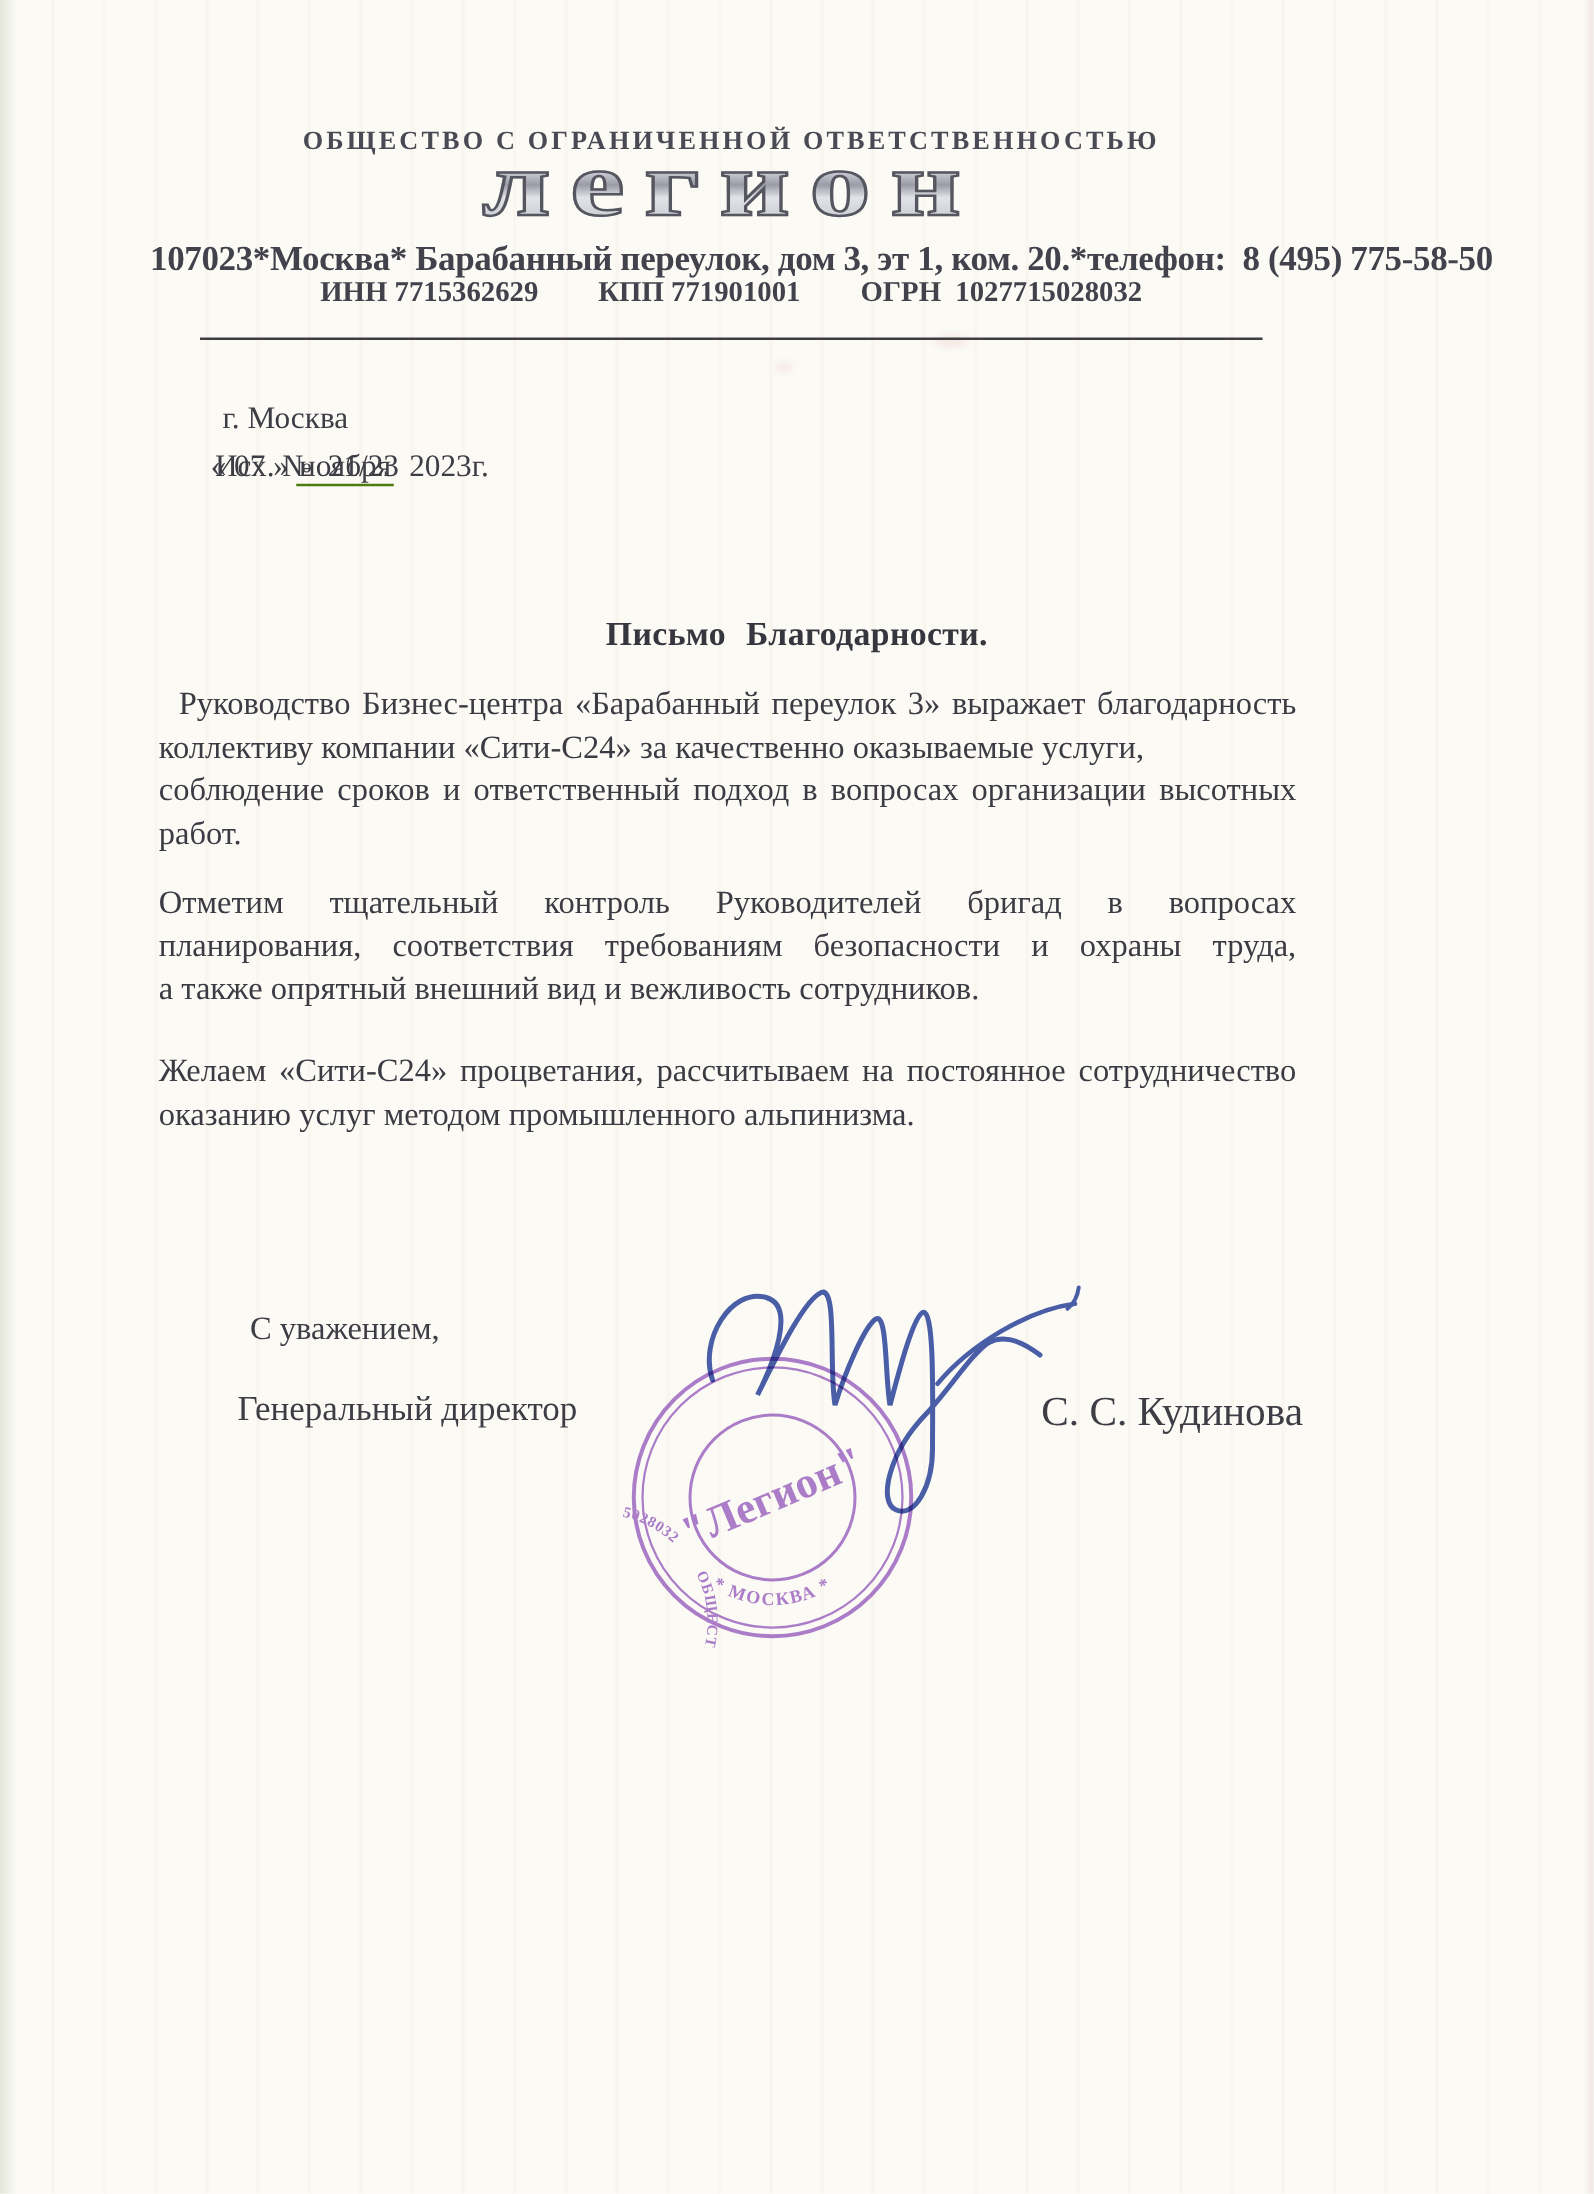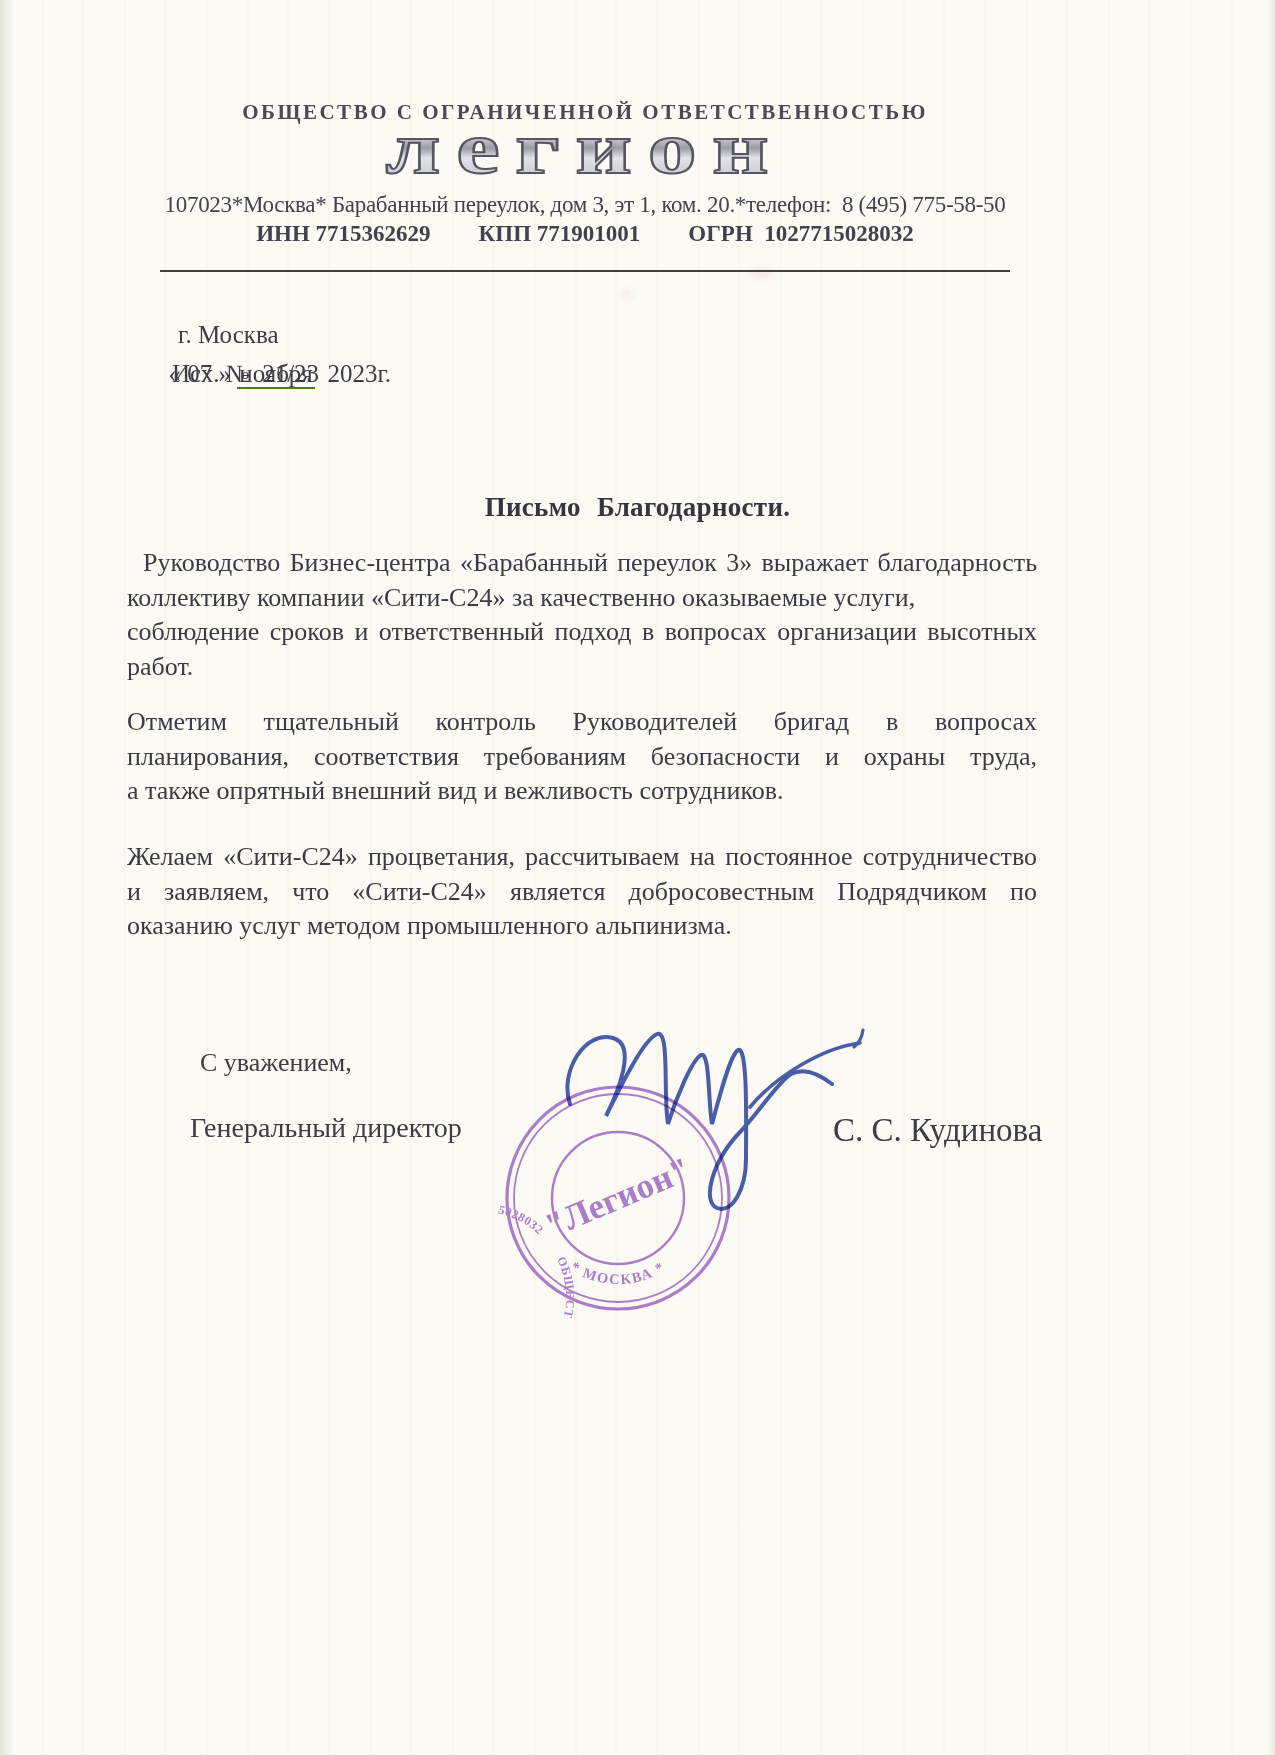--- a/index.html
+++ b/index.html
@@ -34,7 +34,7 @@
   }
   .addr-line{
     position:absolute;top:192px;left:120px;width:930px;text-align:center;
-    font-weight:normal;font-size:23px;letter-spacing:-0.3px;color:#42424c;white-space:pre;
+    font-weight:bold;font-size:28px;letter-spacing:-0.3px;color:#42424c;white-space:pre;
   }
   .reg-line{
     position:absolute;top:221px;left:120px;width:930px;text-align:center;

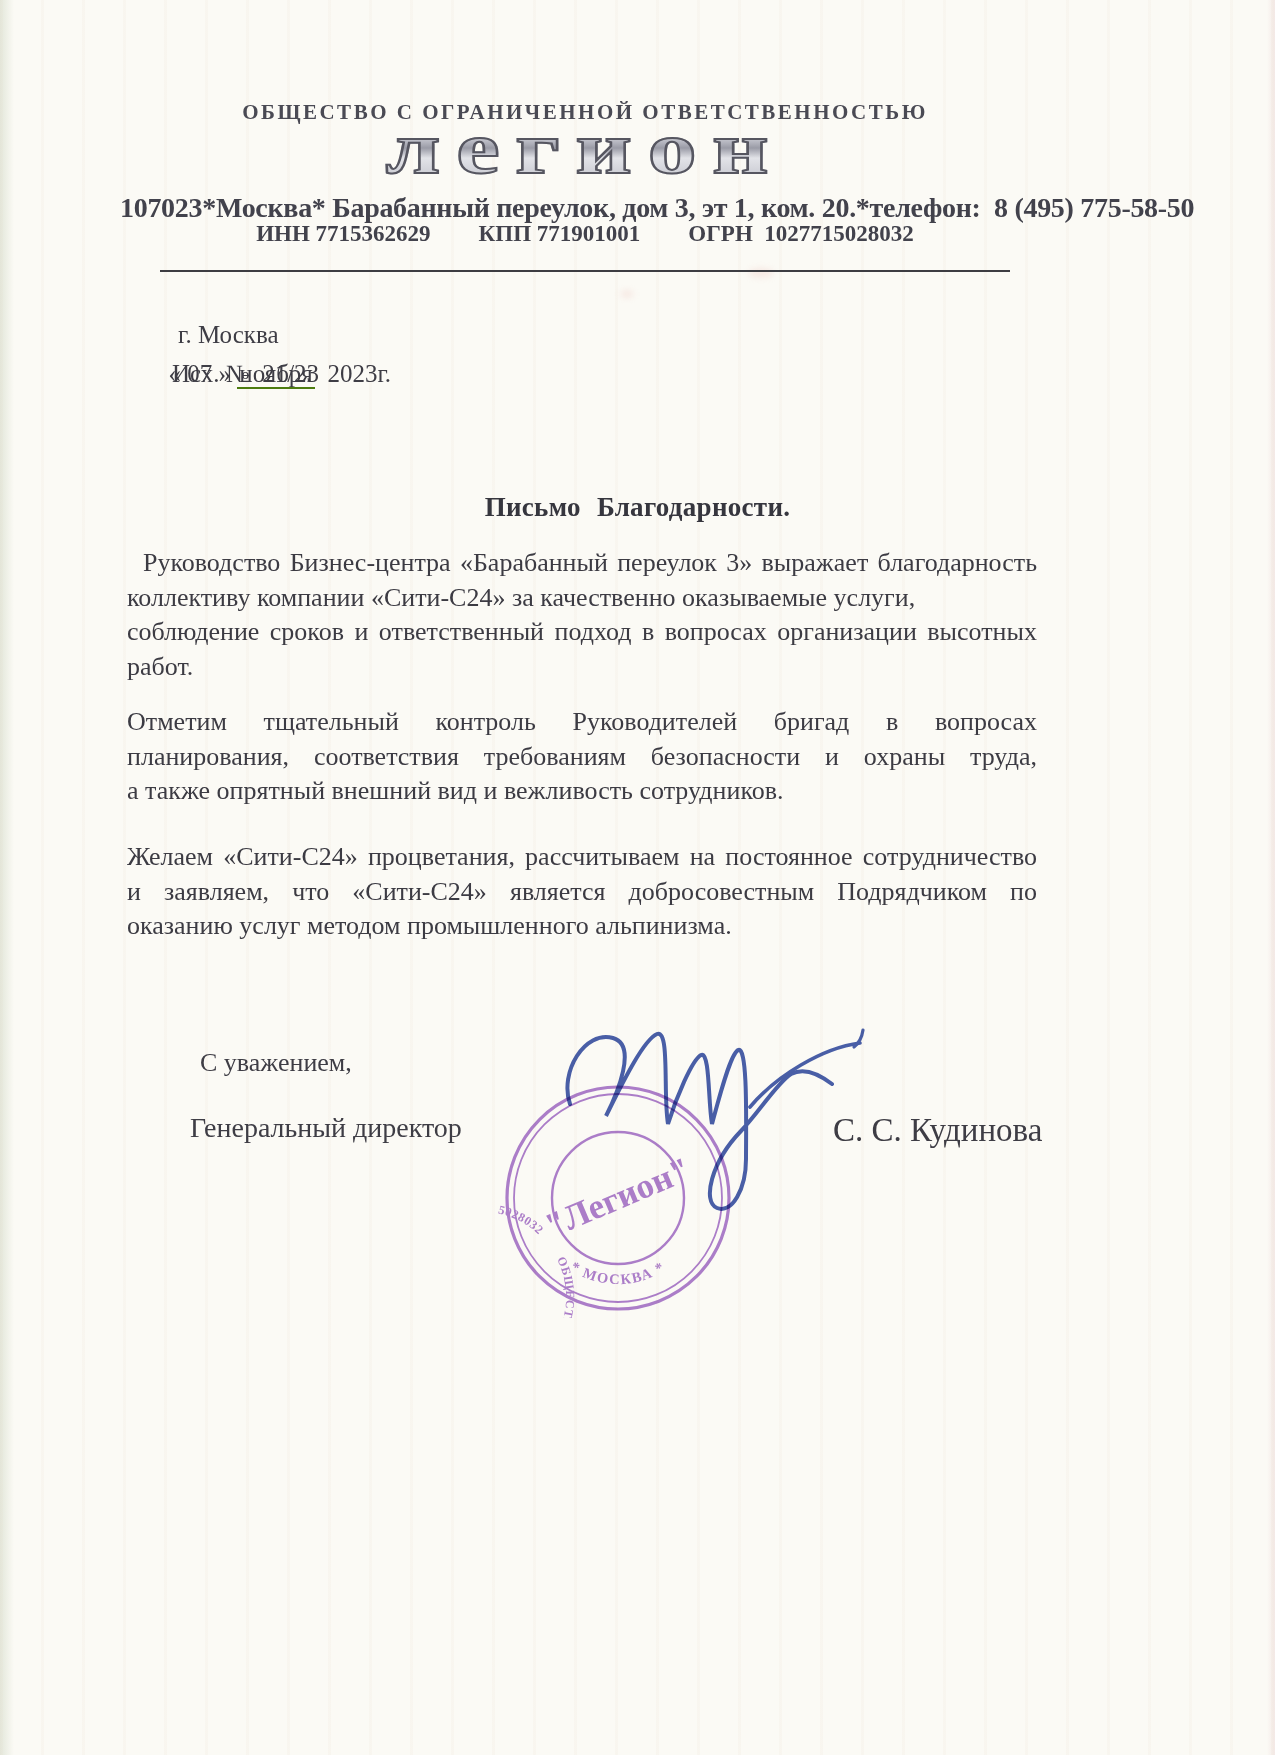--- a/index.html
+++ b/index.html
@@ -109,7 +109,6 @@
   </div>
 <div class="para p3">
     <div class="line just">Желаем «Сити-С24» процветания, рассчитываем на постоянное сотрудничество</div>
-    <div class="line just">и заявляем, что «Сити-С24» является добросовестным Подрядчиком по</div>
     <div class="line">оказанию услуг методом промышленного альпинизма.</div>
   </div>
 

